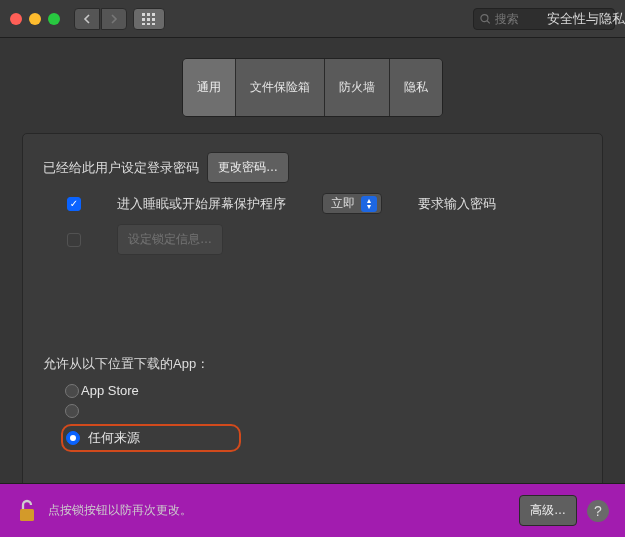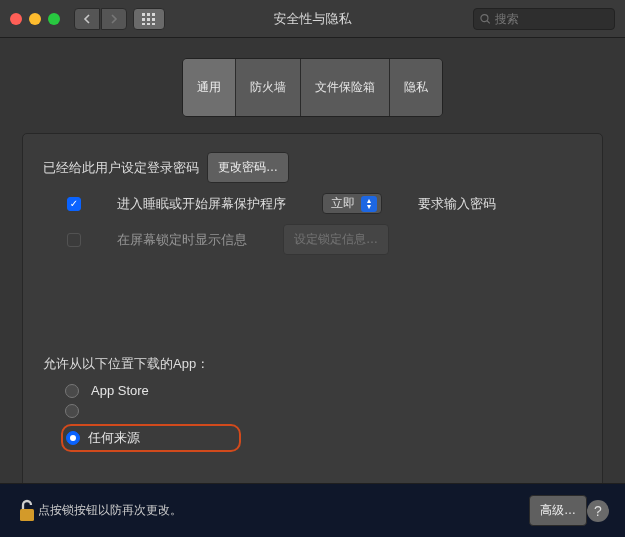--- a/index.html
+++ b/index.html
@@ -43,7 +43,7 @@
   }
   .title-text {
     position:absolute; left:0; right:0;
-    text-align:center; color:#d8d8d8;font-size:13px;
+    text-align:right; color:#d8d8d8;font-size:13px;
     pointer-events:none;
   }
   .search-wrap {

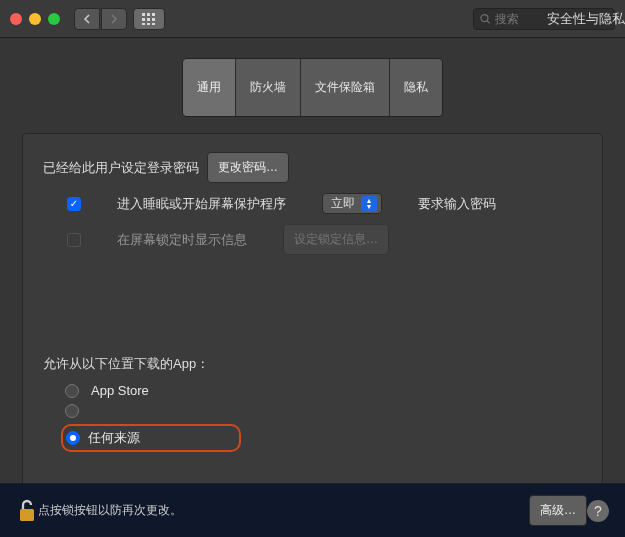--- a/index.html
+++ b/index.html
@@ -156,8 +156,8 @@
 <div class="tabs">
   <div class="tabrow">
     <div class="tab general active">通用</div>
+    <div class="tab">文件保险箱</div>
     <div class="tab">防火墙</div>
-    <div class="tab">文件保险箱</div>
     <div class="tab">隐私</div>
   </div>
 </div>

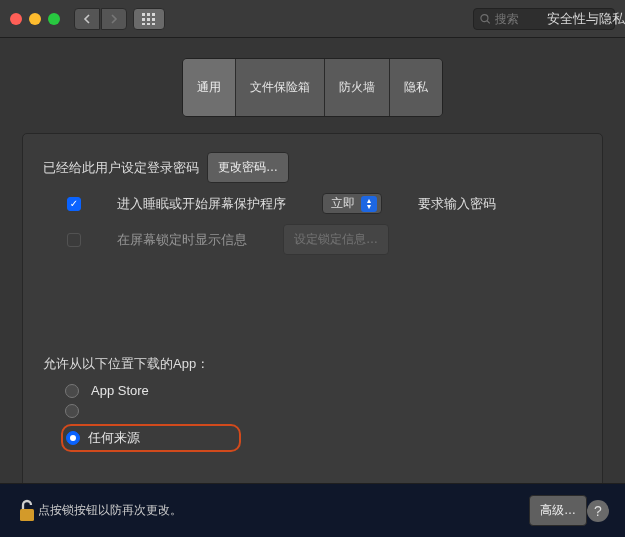--- a/index.html
+++ b/index.html
@@ -181,7 +181,6 @@
 
   <div class="row indent disabled">
     <span class="check"></span>
-    <span>在屏幕锁定时显示信息</span>
     <button class="btn disabled">设定锁定信息…</button>
   </div>
 

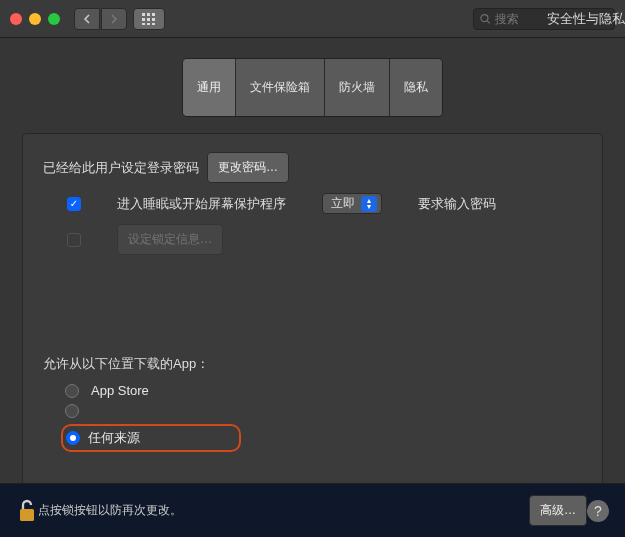--- a/index.html
+++ b/index.html
@@ -92,7 +92,7 @@
   }
   .select .knob{background:#1d67e3;width:16px;height:16px;border-radius:3px;display:flex;flex-direction:column;align-items:center;justify-content:center;color:#fff;font-size:8px;line-height:6px;}
   .section-label{margin-top:100px;margin-bottom:10px;color:#ddd;}
-  .radio-row{display:flex;align-items:center;gap:12px;margin-left:22px;margin-bottom:6px;font-size:13px;}
+  .radio-row{display:flex;align-items:center;gap:2px;margin-left:22px;margin-bottom:6px;font-size:13px;}
   .radio{width:14px;height:14px;border-radius:50%;border:1px solid #777;background:#4a4a4a;display:inline-block;position:relative;}
   .radio.on{background:#0a63ff;border-color:#0a63ff;}
   .radio.on::after{content:"";position:absolute;left:3px;top:3px;width:6px;height:6px;border-radius:50%;background:#fff;}

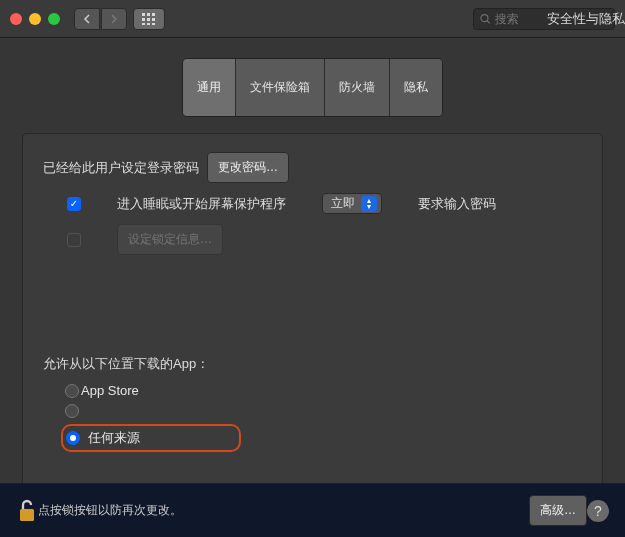--- a/index.html
+++ b/index.html
@@ -101,8 +101,9 @@
   
   .bottom{
     position:absolute;left:0;right:0;bottom:0;height:54px;
-    background:#0f172a;border-top:1px solid #1f1f1f;
+    background:#a21caf;border-top:1px solid #1f1f1f;
     display:flex;align-items:center;padding:0 16px;color:#ccc;font-size:12px;
+    gap:10px;
   }
   .bottom .spacer{flex:1;}
   .help{width:22px;height:22px;border-radius:50%;background:#6a6a6a;display:flex;align-items:center;justify-content:center;color:#ddd;font-size:14px;}

